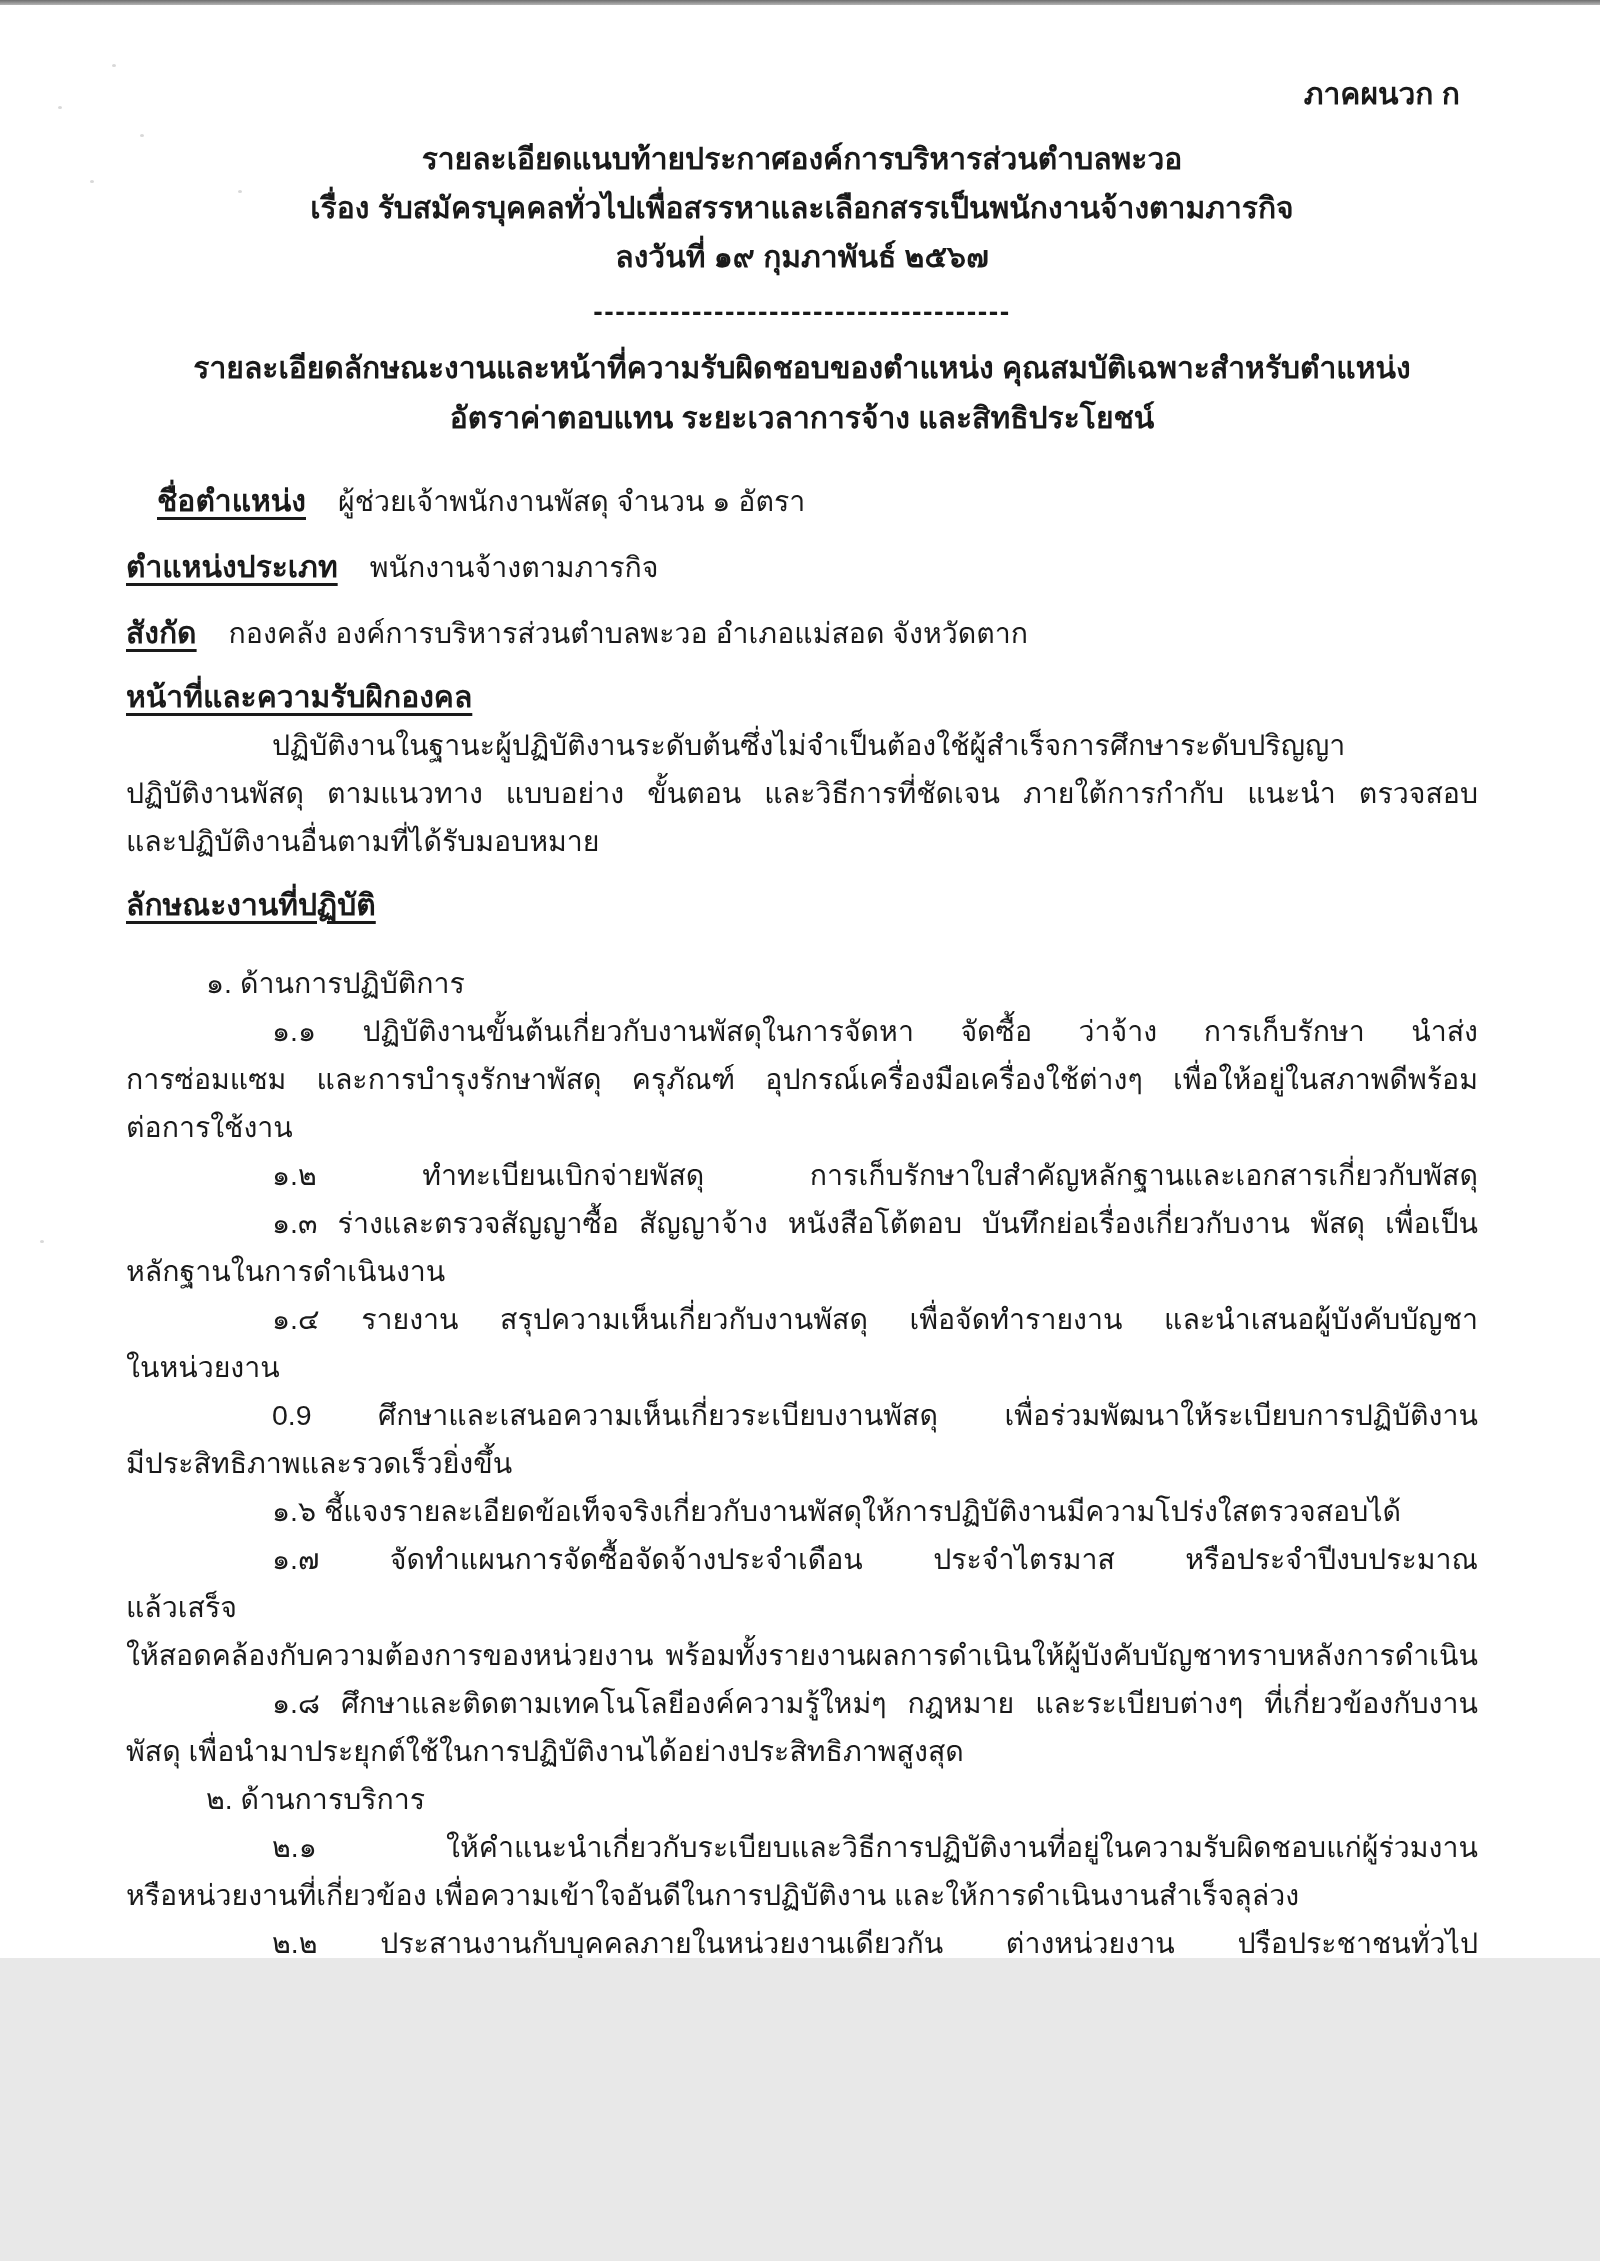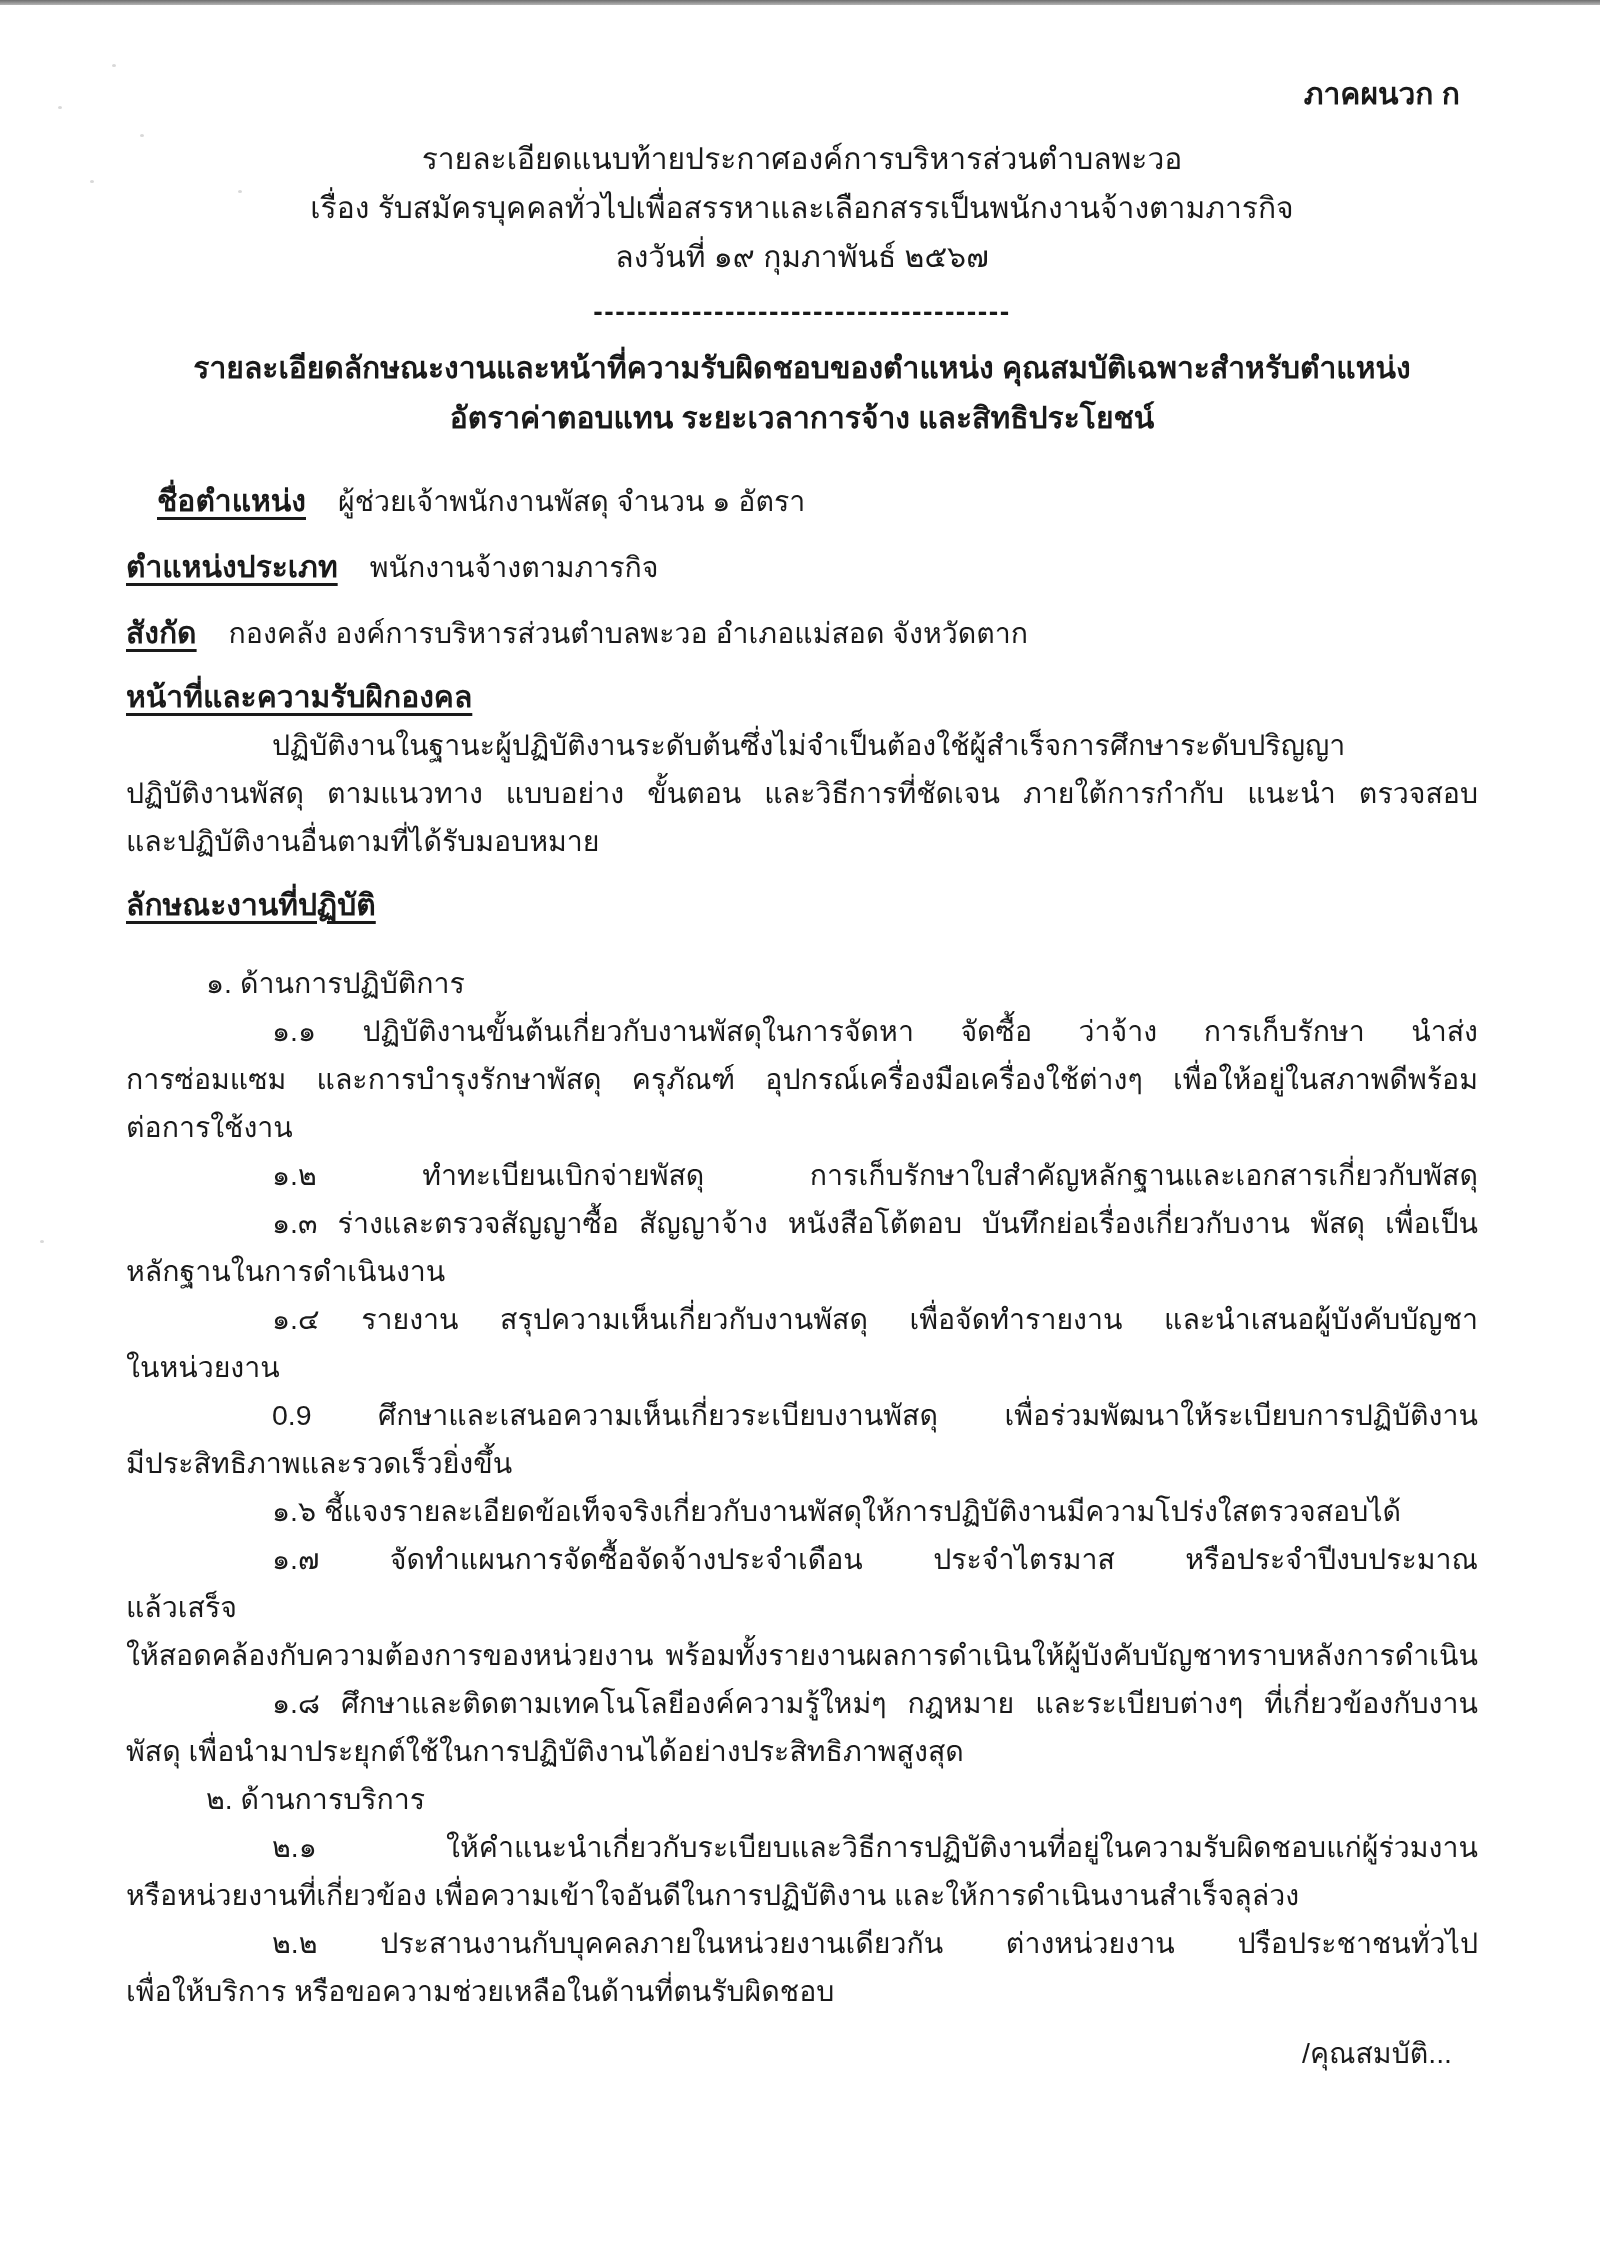--- a/index.html
+++ b/index.html
@@ -15,7 +15,7 @@
   .scan-page{
     position:relative;
     width:1600px;
-    height:2261px;
+    height:1958px;
     background:var(--page-bg);
     color:var(--text-color);
     overflow:hidden;

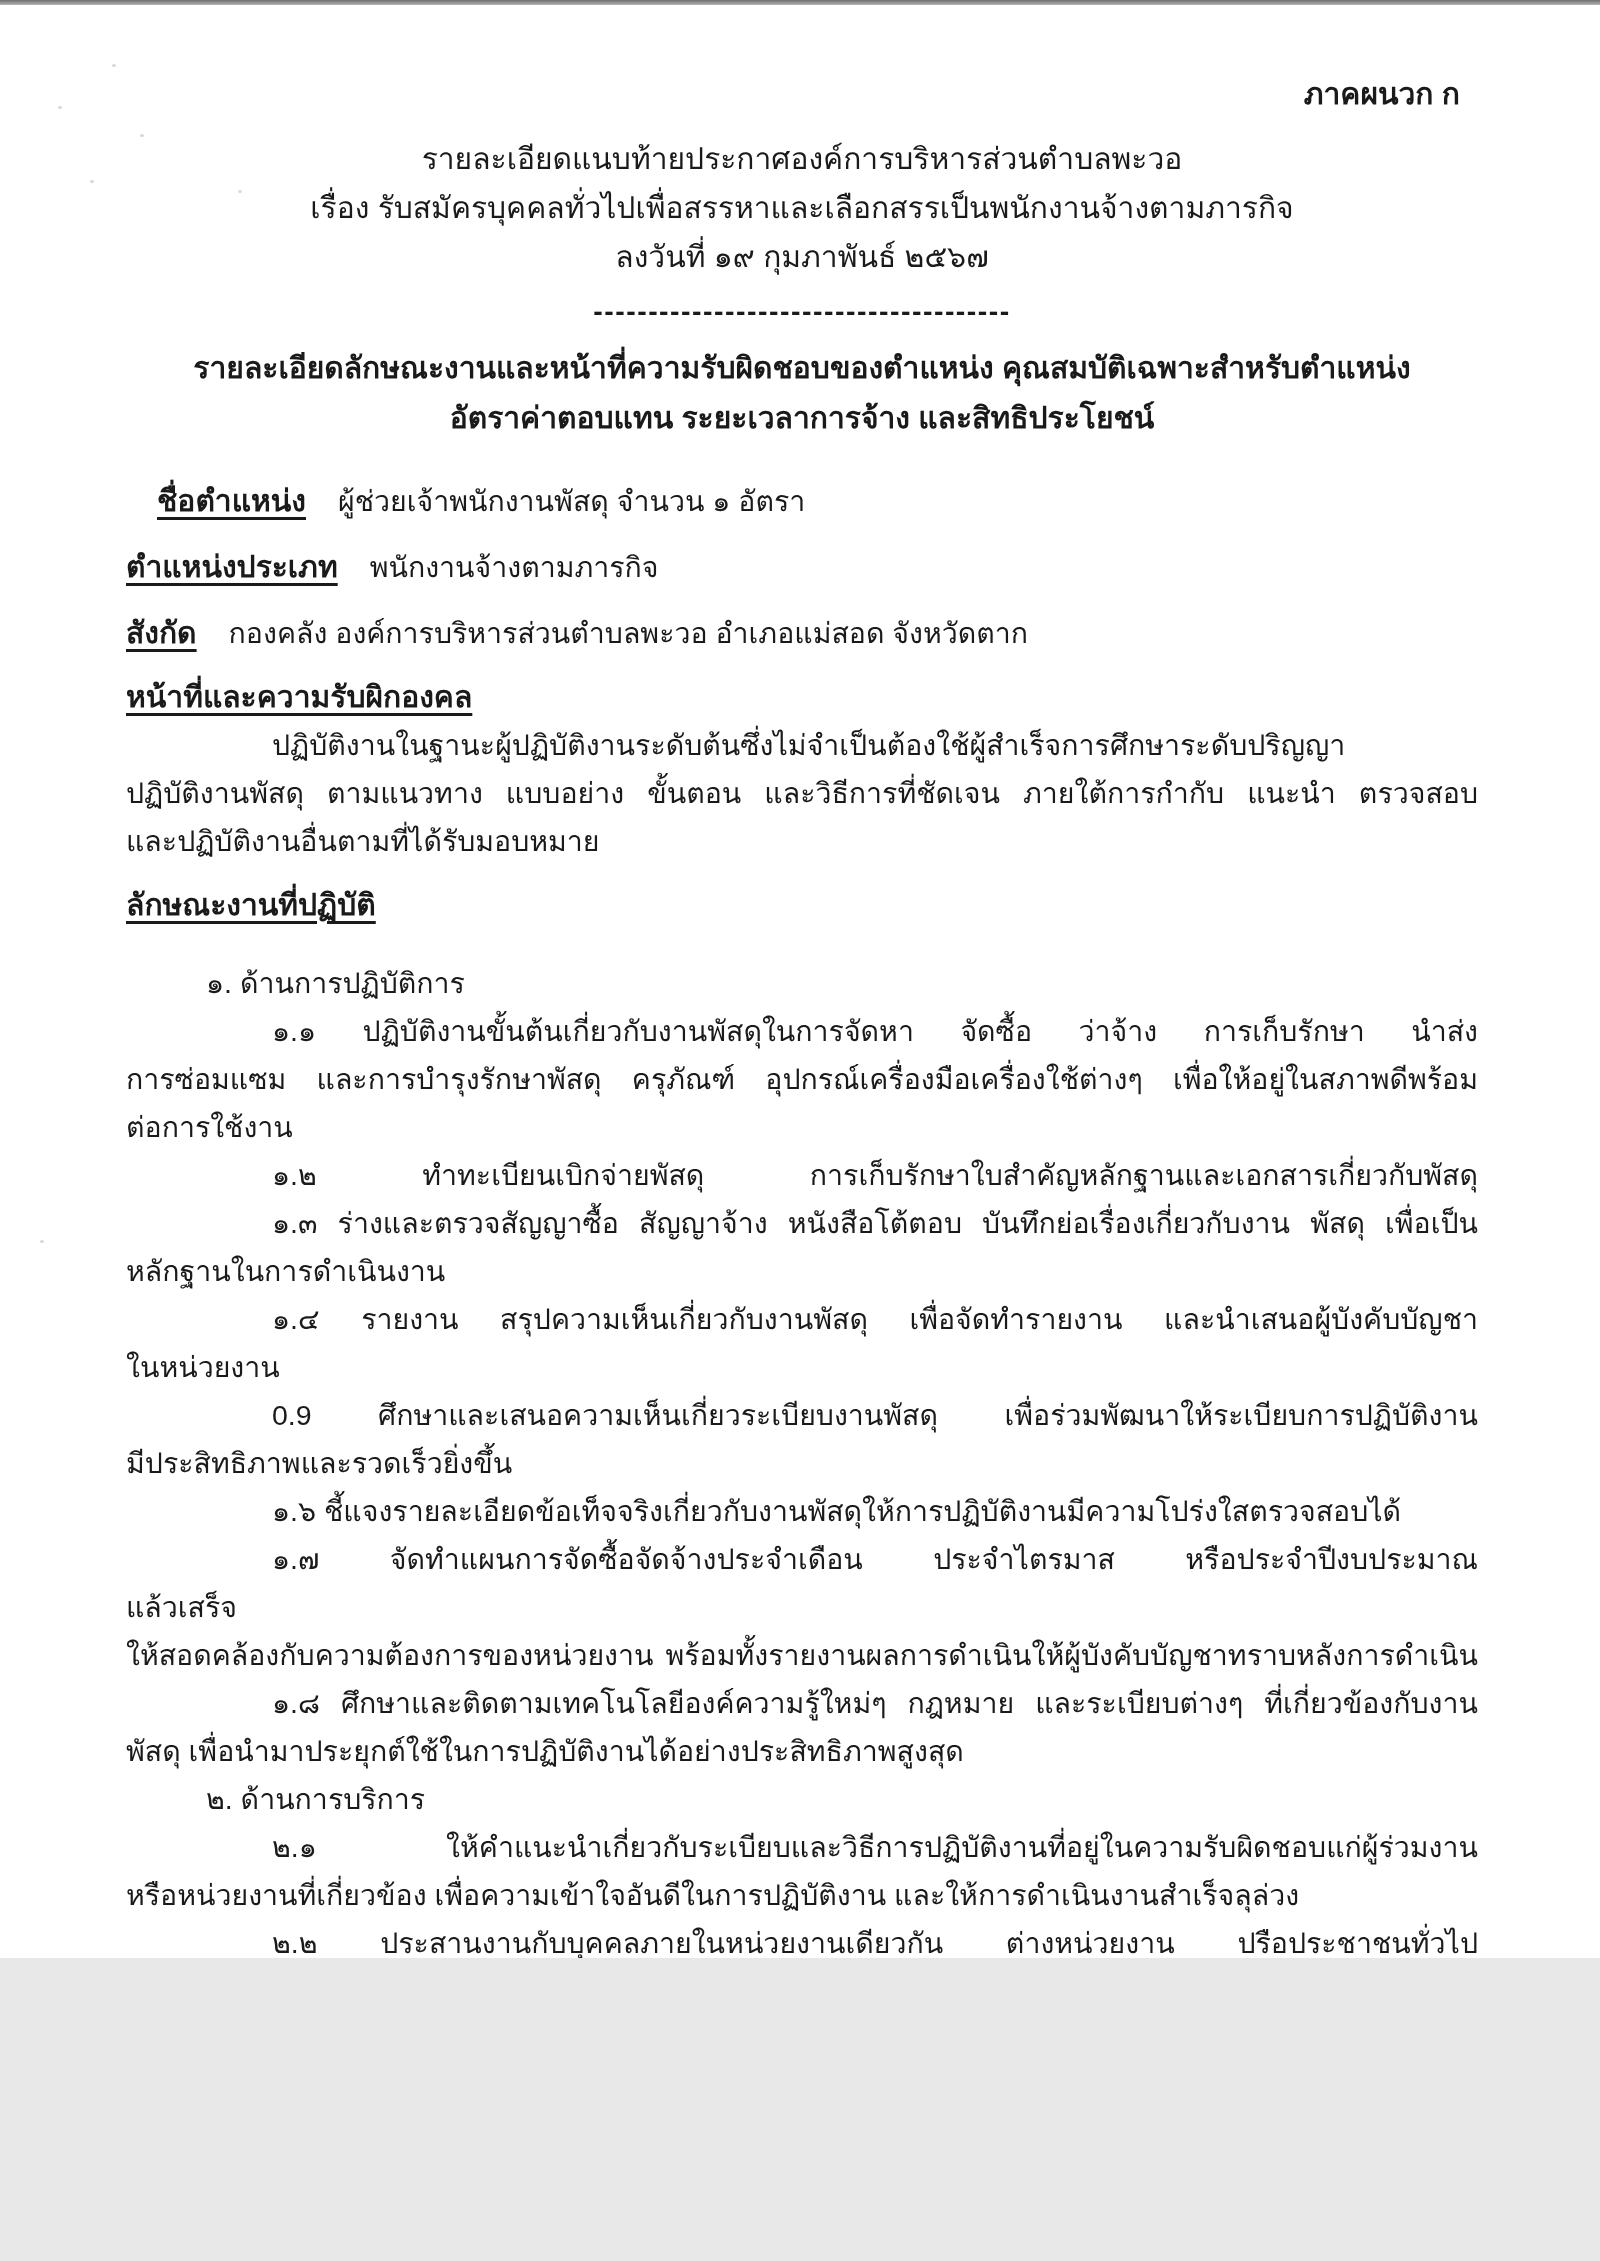--- a/index.html
+++ b/index.html
@@ -46,7 +46,7 @@
   }
   .title{
     text-align:center;
-    font-weight:400;
+    font-weight:700;
     line-height:49px;
     font-size:30px;
   }

